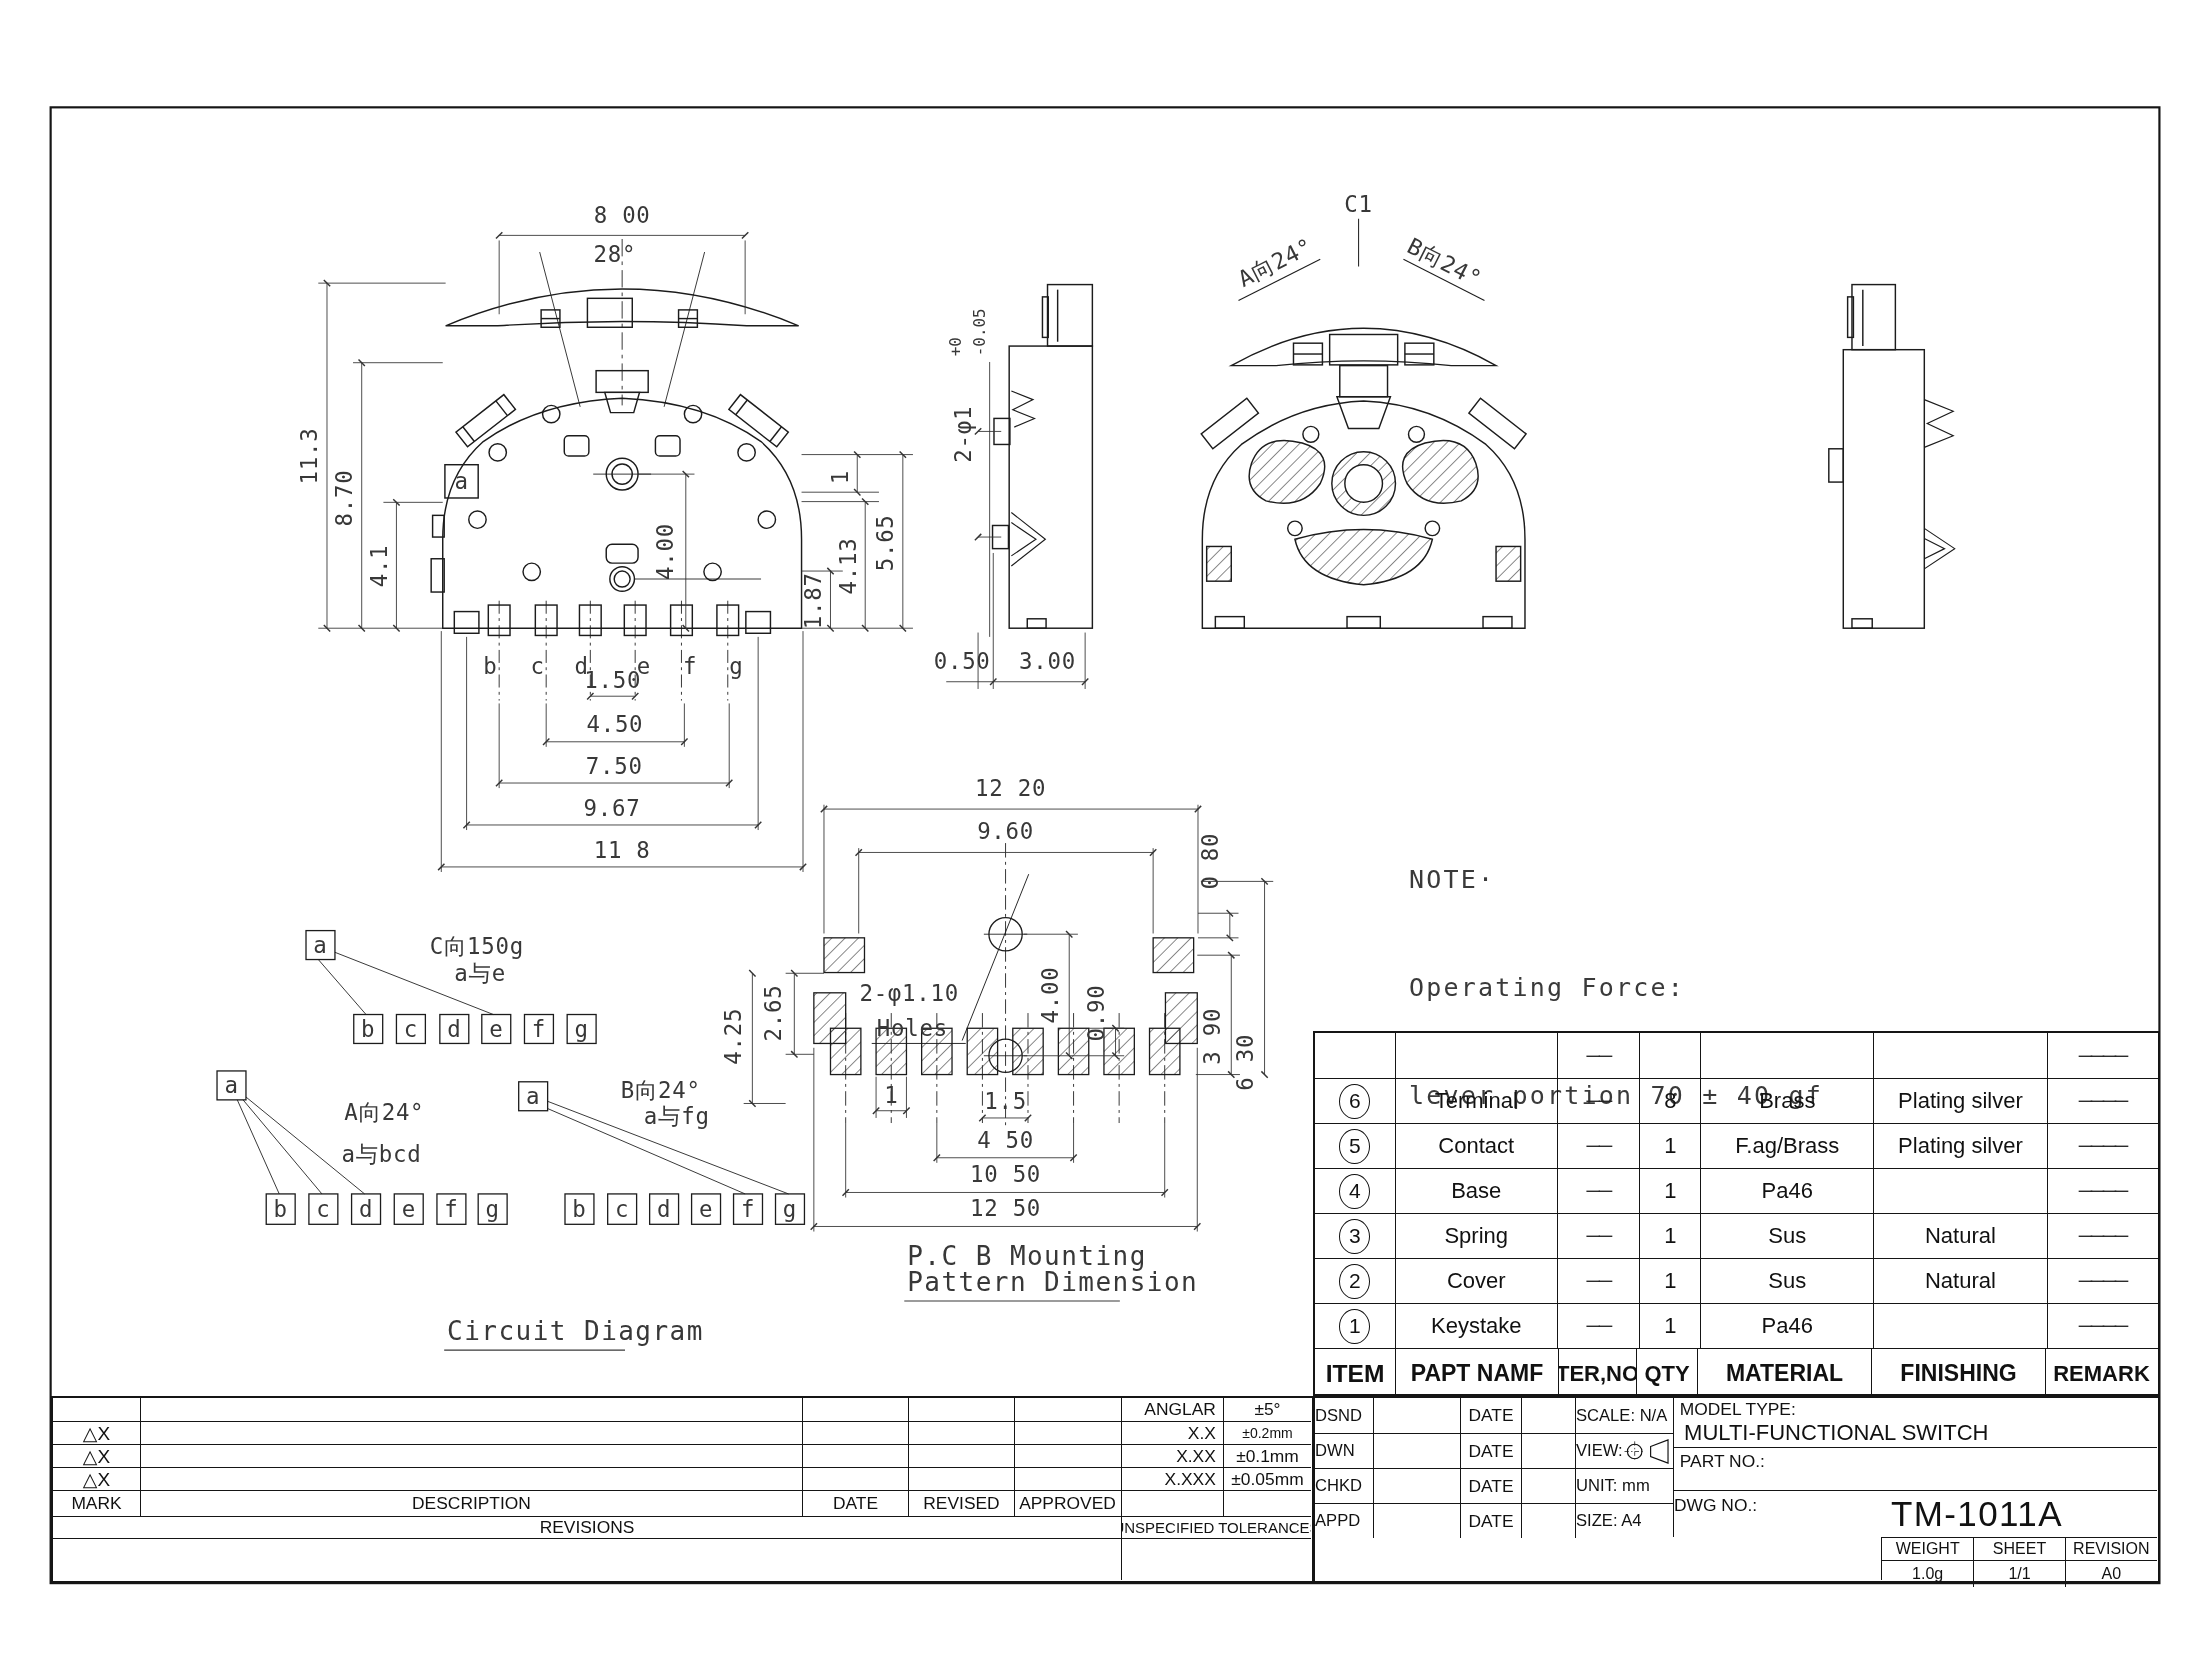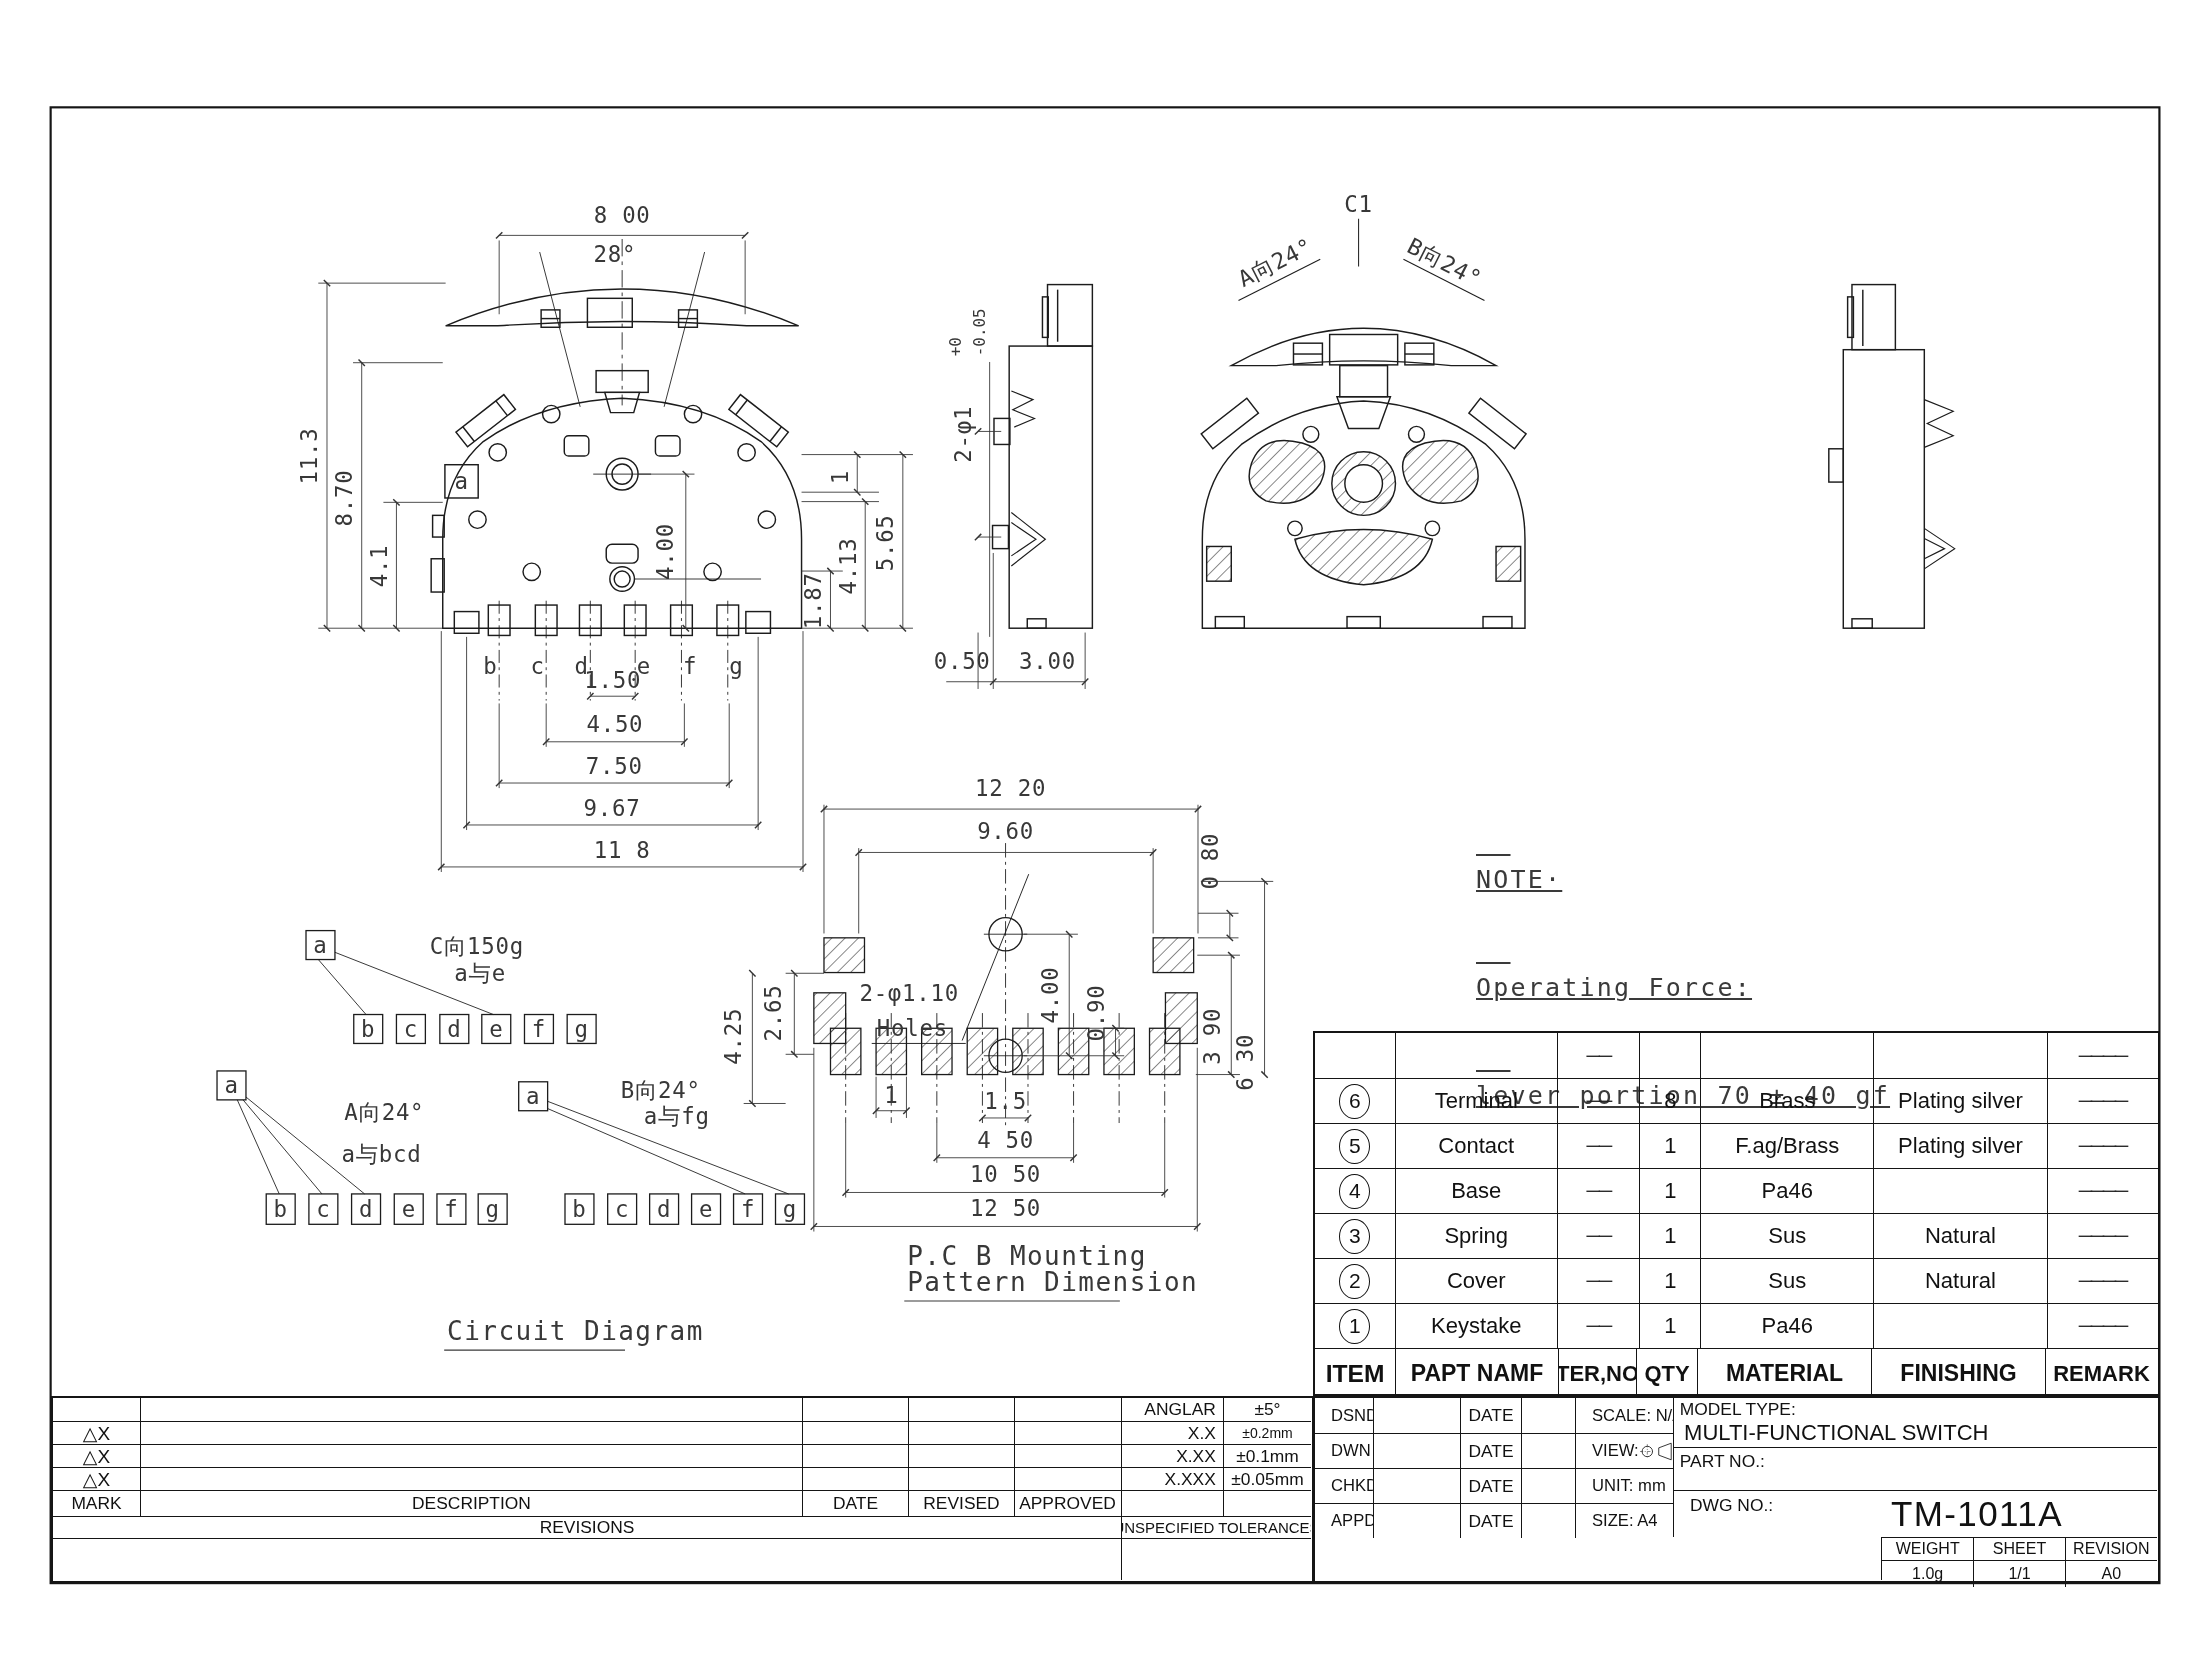--- a/index.html
+++ b/index.html
@@ -412,7 +412,7 @@
   <line x1="614" y1="1866" x2="864" y2="1866" stroke="#383838" stroke-width="1.6"></line>
 </svg>
 
-<div id="note" class="abs" style="left:1476px;top:790px;width:463px;text-decoration:underline;">
+<div id="note" class="abs" style="left:1409px;top:790px;width:463px;">
   <div>NOTE·</div>
   <div>Operating Force:</div>
   <div>lever portion 70 ± 40 gf</div>

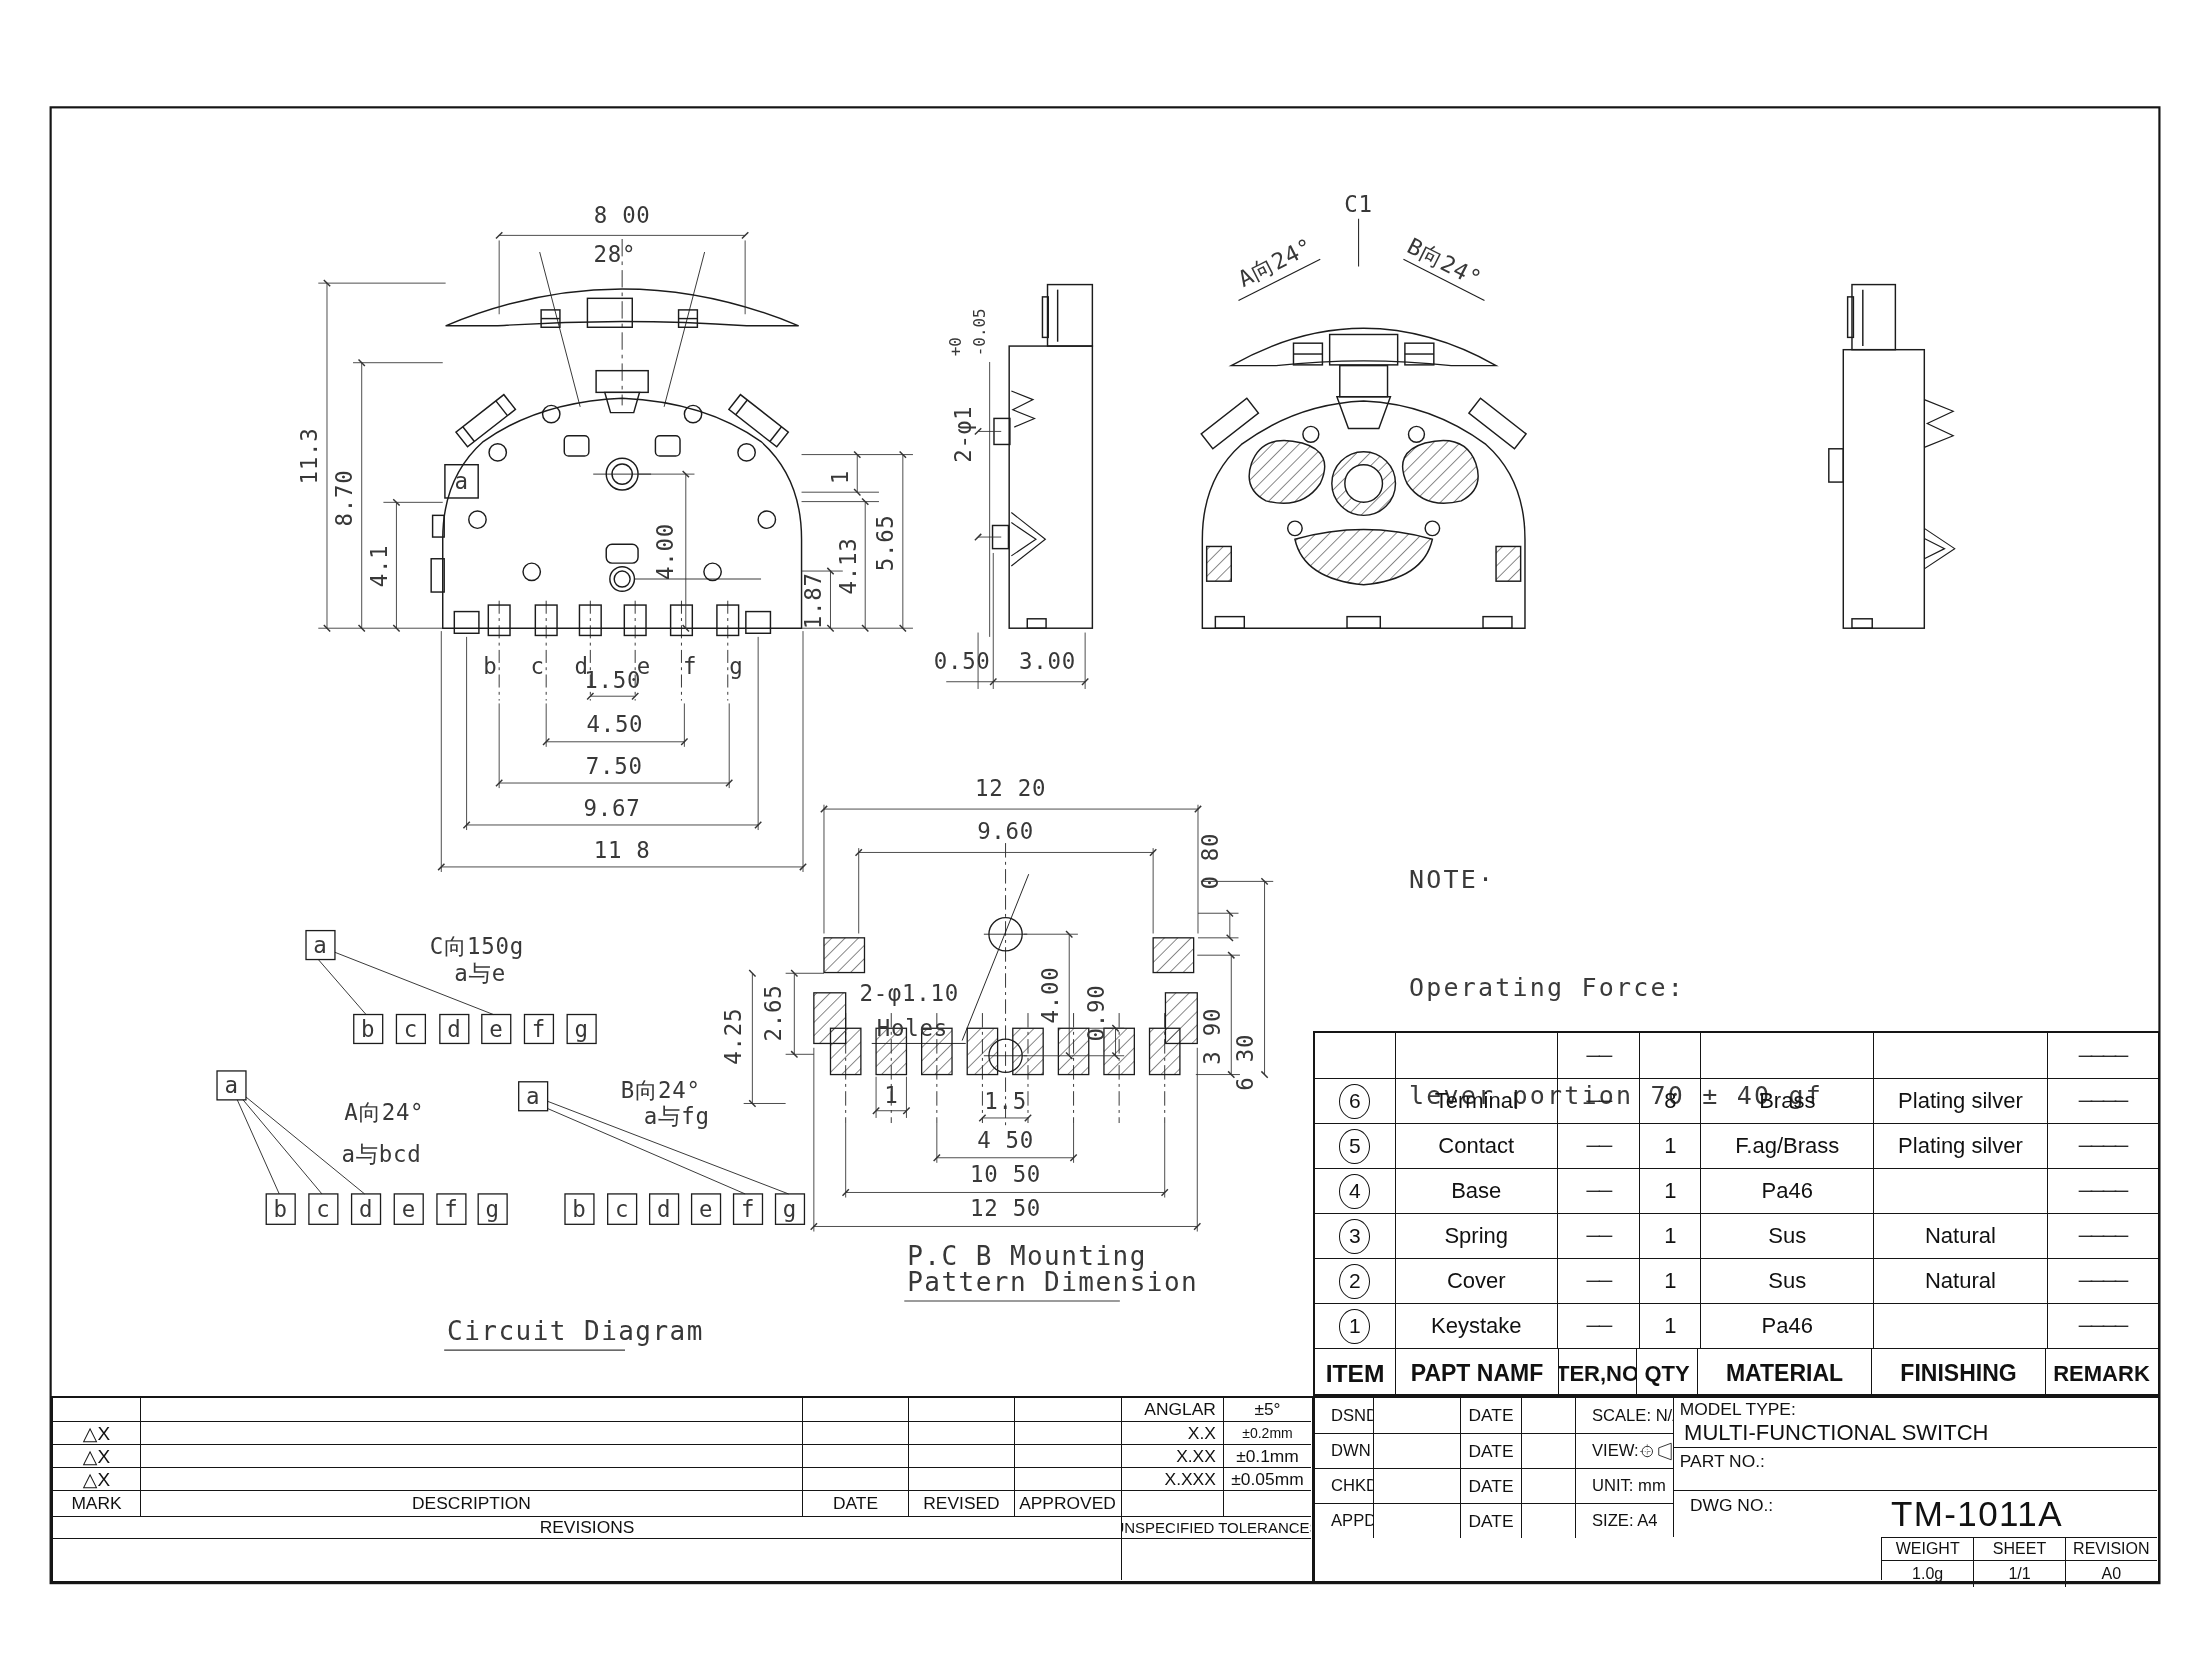--- a/index.html
+++ b/index.html
@@ -20,7 +20,7 @@
         font-size:19px;overflow:hidden;white-space:nowrap;}
   .bl{border-left:1.4px solid #151515;}
   .bt{border-top:1.4px solid #151515;}
-  .left{justify-content:flex-start;padding-left:16px;}
+  .left{justify-content:flex-start;padding-left:0;}
   .right{justify-content:flex-end;padding-right:7.2px;}
   
   .pt-cell{font-size:22px;}

